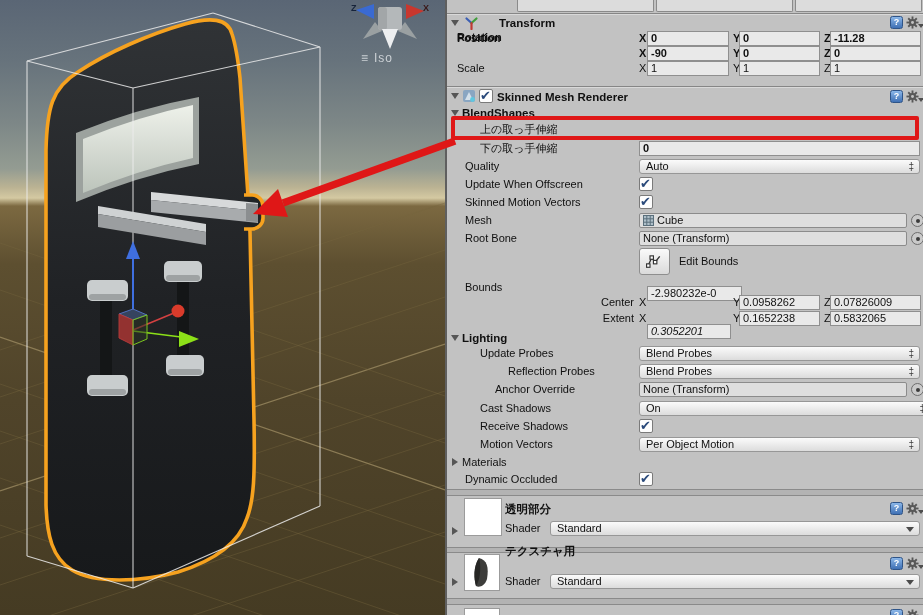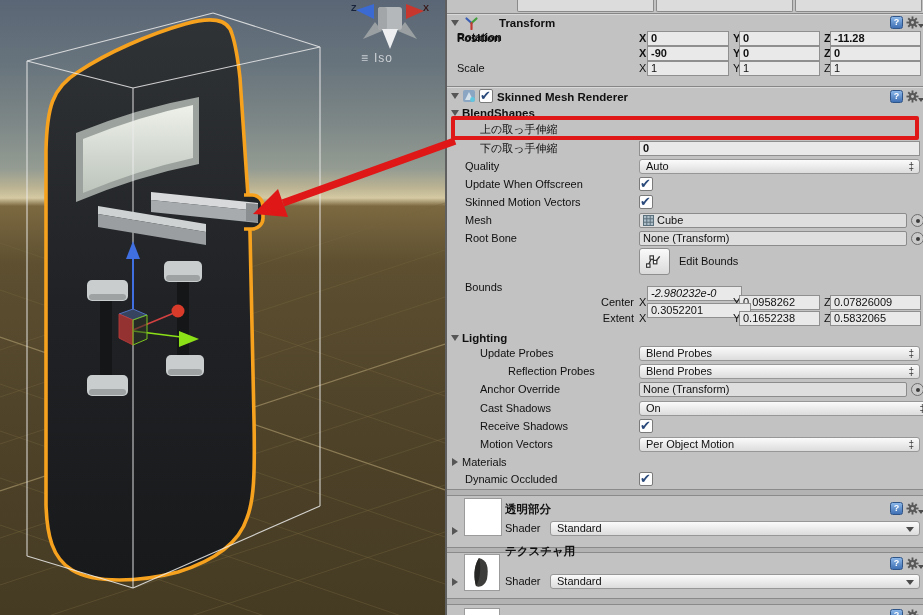--- a/index.html
+++ b/index.html
@@ -298,7 +298,7 @@
 
     <span class="lbl" style="left:120px;top:295px;width:67px;text-align:right;">Center</span>
     <span class="lbl" style="left:192px;top:295px;">X</span>
-    <div class="tfield" style="left:200px;top:286px;width:95px;font-style:italic;">-2.980232e-0</div>
+    <div class="tfield" style="left:200px;top:286px;width:95px;">-2.980232e-0</div>
     <span class="lbl" style="left:286px;top:295px;">Y</span>
     <div class="tfield" style="left:292px;top:295px;width:81px;">0.0958262</div>
     <span class="lbl" style="left:377px;top:295px;">Z</span>

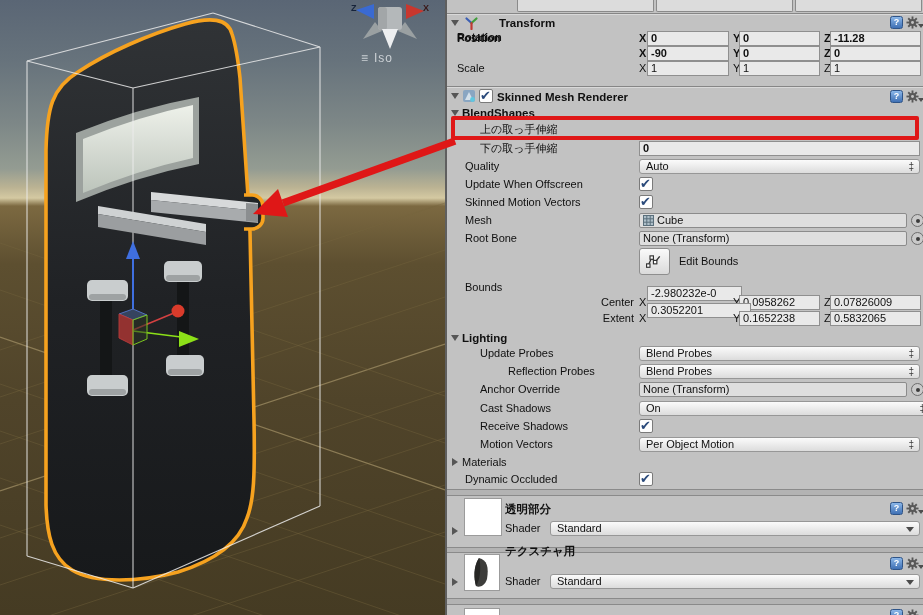--- a/index.html
+++ b/index.html
@@ -306,7 +306,7 @@
 
     <span class="lbl" style="left:120px;top:311px;width:67px;text-align:right;">Extent</span>
     <span class="lbl" style="left:192px;top:311px;">X</span>
-    <div class="tfield" style="left:200px;top:303px;width:104px;">0.3052201</div>
+    <div class="tfield" style="left:200px;top:324px;width:84px;font-style:italic;">0.3052201</div>
     <span class="lbl" style="left:286px;top:311px;">Y</span>
     <div class="tfield" style="left:292px;top:311px;width:81px;">0.1652238</div>
     <span class="lbl" style="left:377px;top:311px;">Z</span>

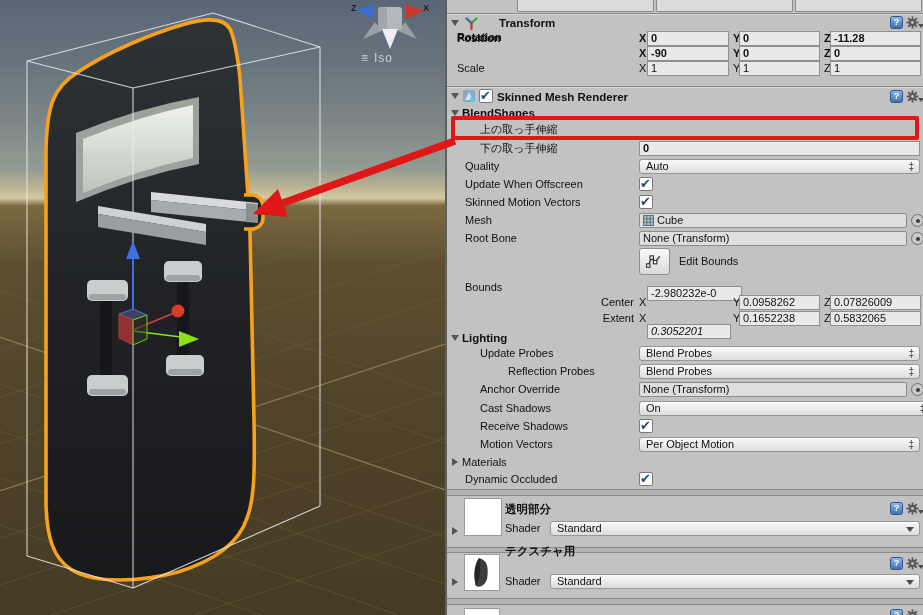--- a/index.html
+++ b/index.html
@@ -321,7 +321,7 @@
     <span class="lbl" style="left:33px;top:364px;margin-left:28px;">Reflection Probes</span>
     <div class="popup" style="left:192px;top:364px;width:281px;">Blend Probes</div>
 
-    <span class="lbl" style="left:33px;top:382px;text-align:center;">Anchor Override</span>
+    <span class="lbl" style="left:48px;top:382px;text-align:center;">Anchor Override</span>
     <div class="objfield" style="left:192px;top:382px;width:268px;">
       <span>None (Transform)</span>
     </div>

